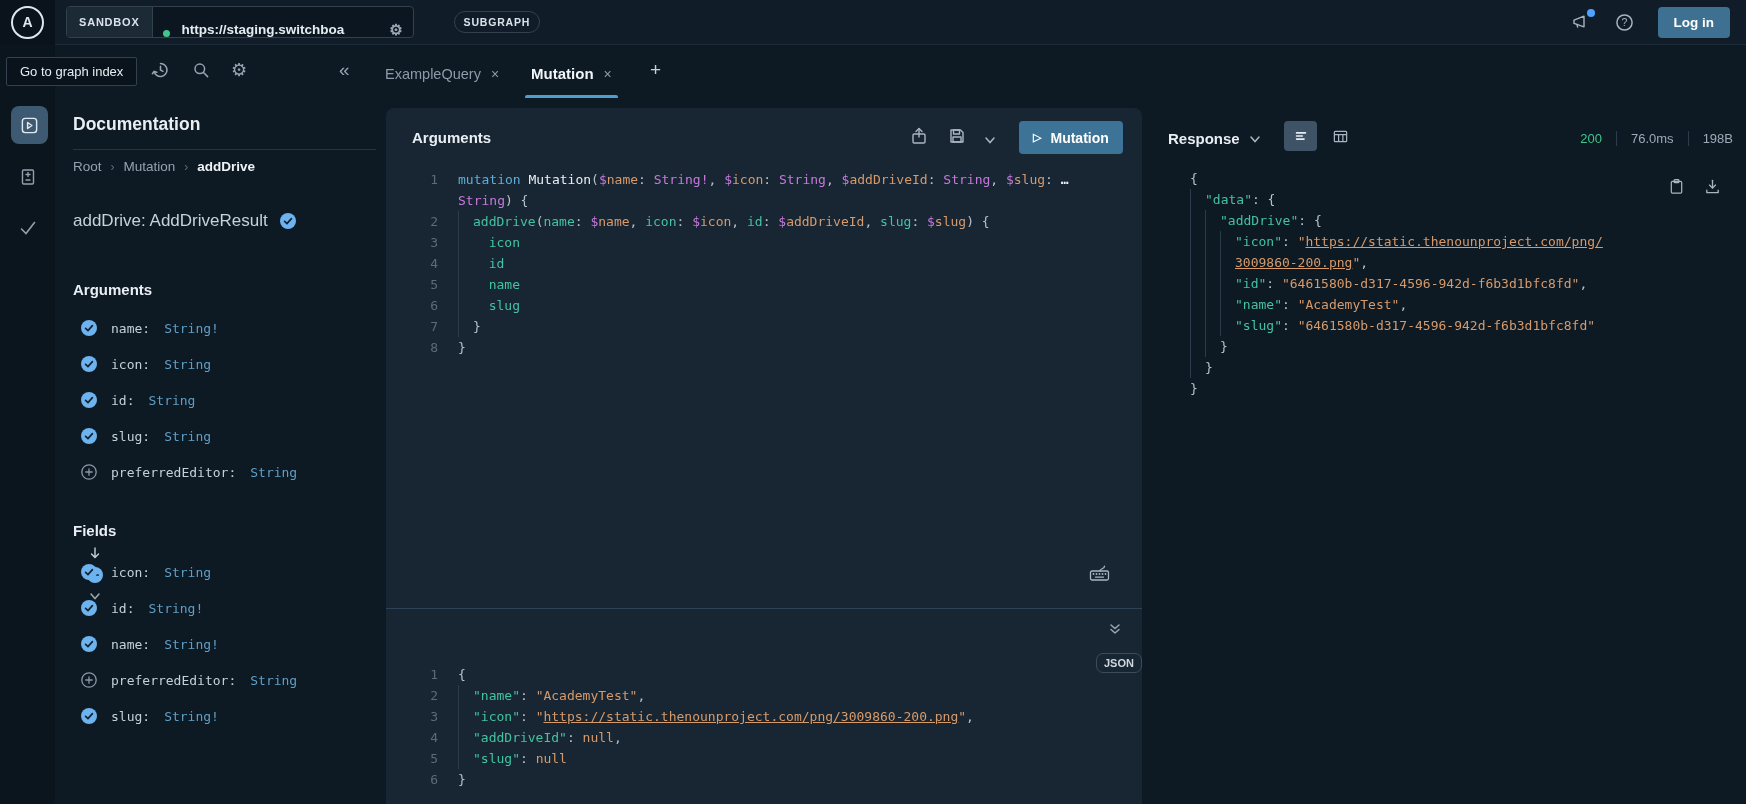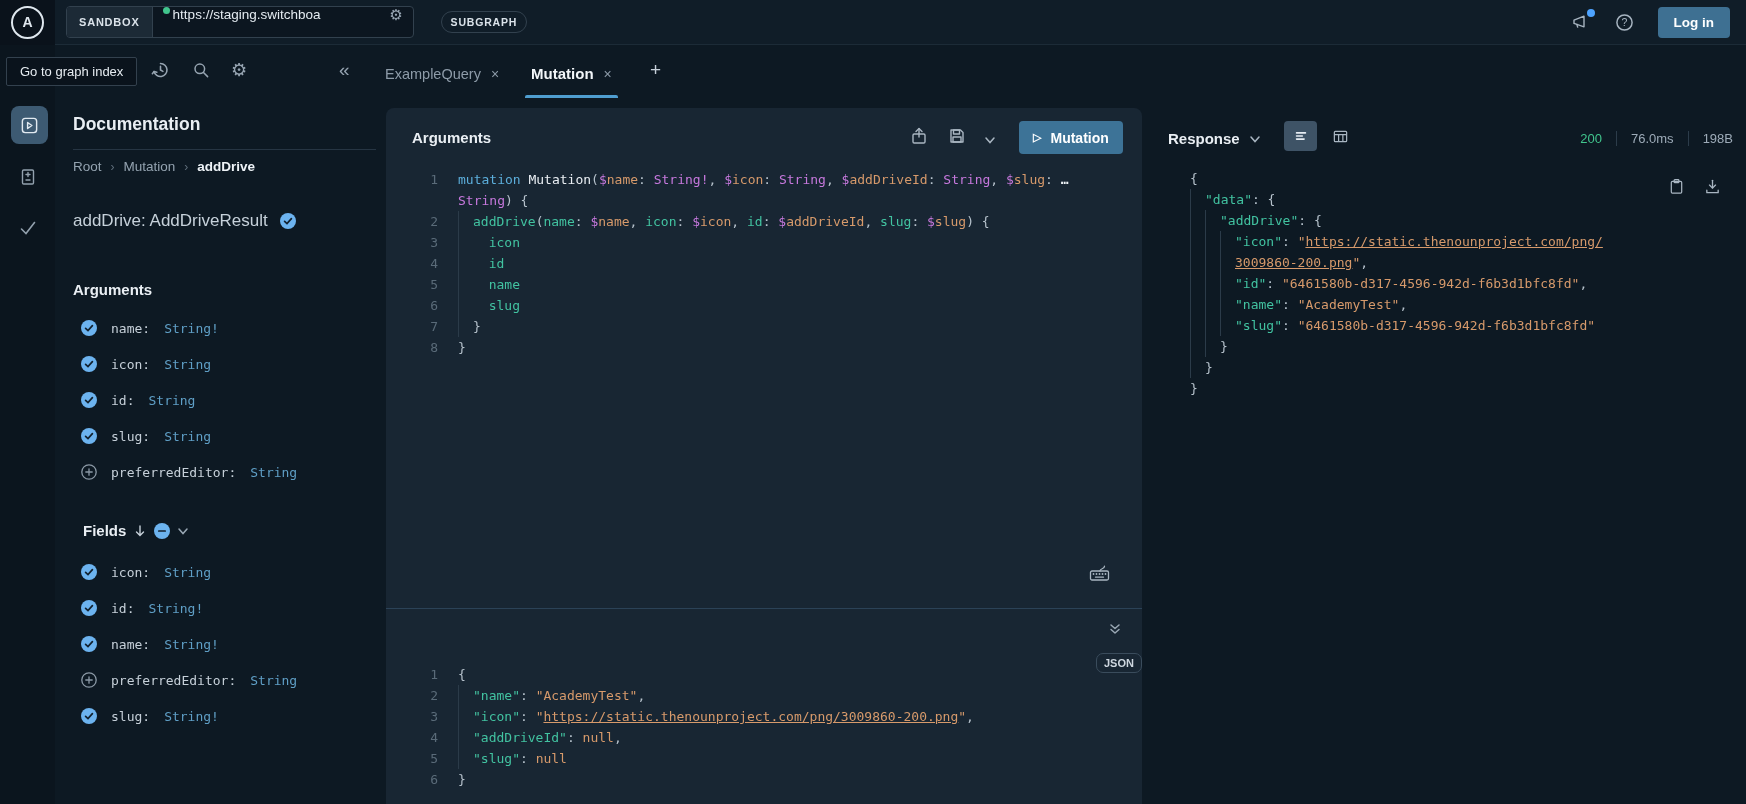--- a/index.html
+++ b/index.html
@@ -17,7 +17,7 @@
                   border-radius:4px;background:#0c1620;overflow:hidden;}
   .sandbox-chip{display:flex;align-items:center;padding:0 12px;background:#1c2a36;border-right:1px solid #32414e;
                 font-size:11px;font-weight:bold;letter-spacing:.8px;color:#dbe3ea;}
-  .endpoint-body{display:flex;align-items:flex-start;gap:3px;padding:0 10px;width:240px;}
+  .endpoint-body{display:flex;align-items:flex-end;gap:12px;padding:0 10px;width:240px;font-weight:bold;}
   .status-dot{width:7px;height:7px;border-radius:50%;background:#41c58d;flex-shrink:0;}
   .endpoint-url{font-size:13.5px;color:#e4ebf1;white-space:nowrap;overflow:hidden;flex:1;}
   .gear-sm{font-size:15px;color:#9aa8b5;line-height:1;}

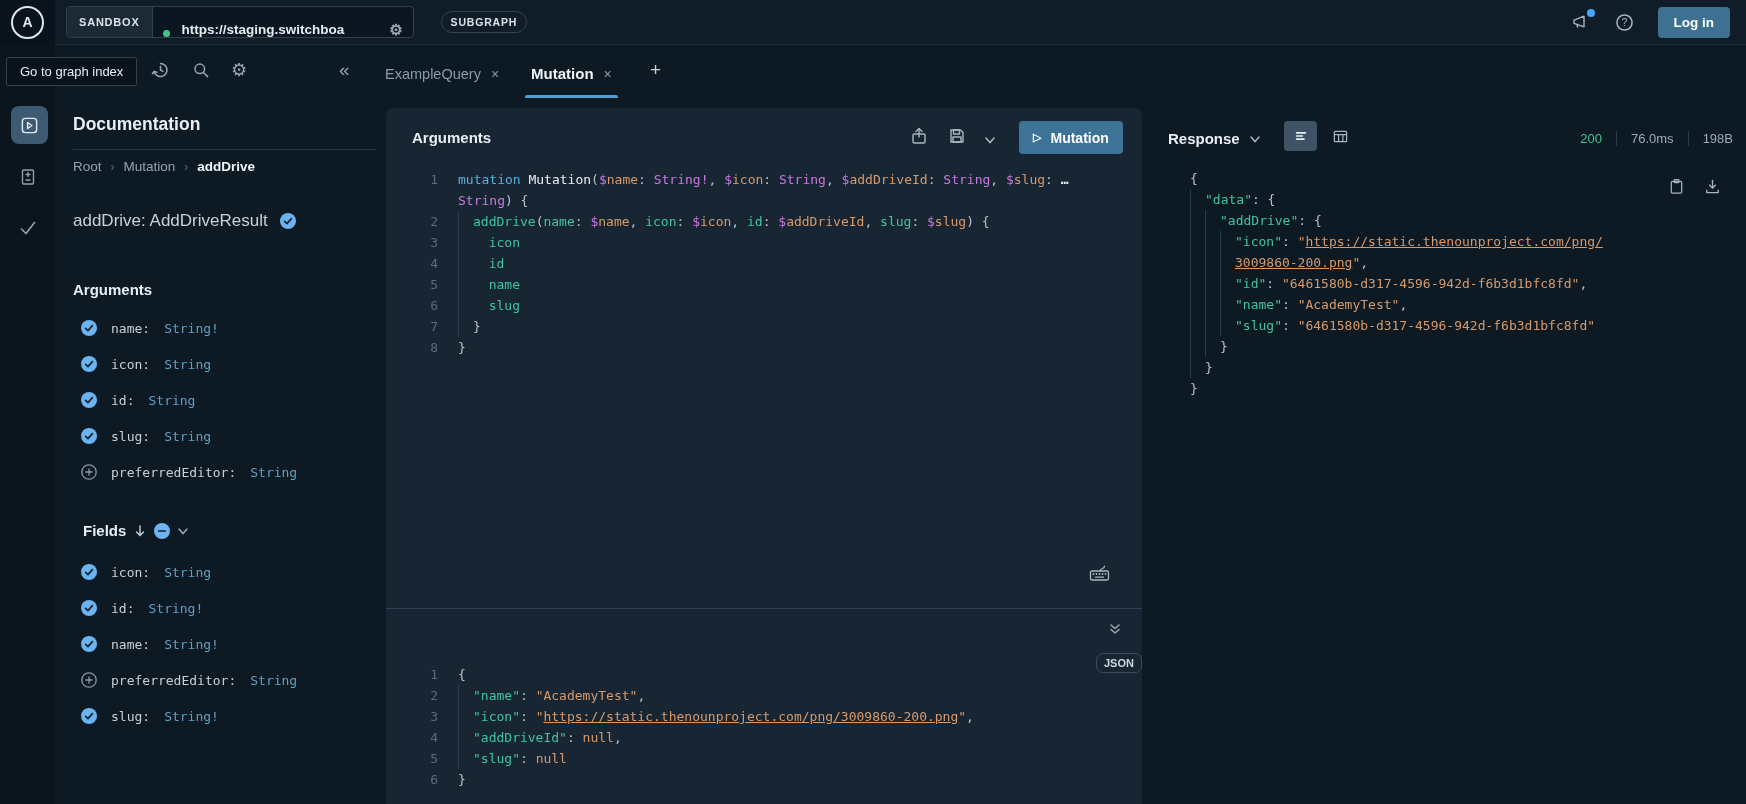--- a/index.html
+++ b/index.html
@@ -21,7 +21,7 @@
   .status-dot{width:7px;height:7px;border-radius:50%;background:#41c58d;flex-shrink:0;}
   .endpoint-url{font-size:13.5px;color:#e4ebf1;white-space:nowrap;overflow:hidden;flex:1;}
   .gear-sm{font-size:15px;color:#9aa8b5;line-height:1;}
-  .subgraph-chip{margin-left:27px;border:1px solid #32414e;border-radius:11px;padding:4px 9px;
+  .subgraph-chip{margin-left:40px;border:1px solid #32414e;border-radius:11px;padding:4px 9px;
                  font-size:10.5px;font-weight:bold;letter-spacing:.8px;color:#dbe3ea;}
   .topbar-right{margin-left:auto;display:flex;align-items:center;gap:24px;padding-right:16px;}
   .megaphone-wrap{position:relative;color:#a7b4c0;}

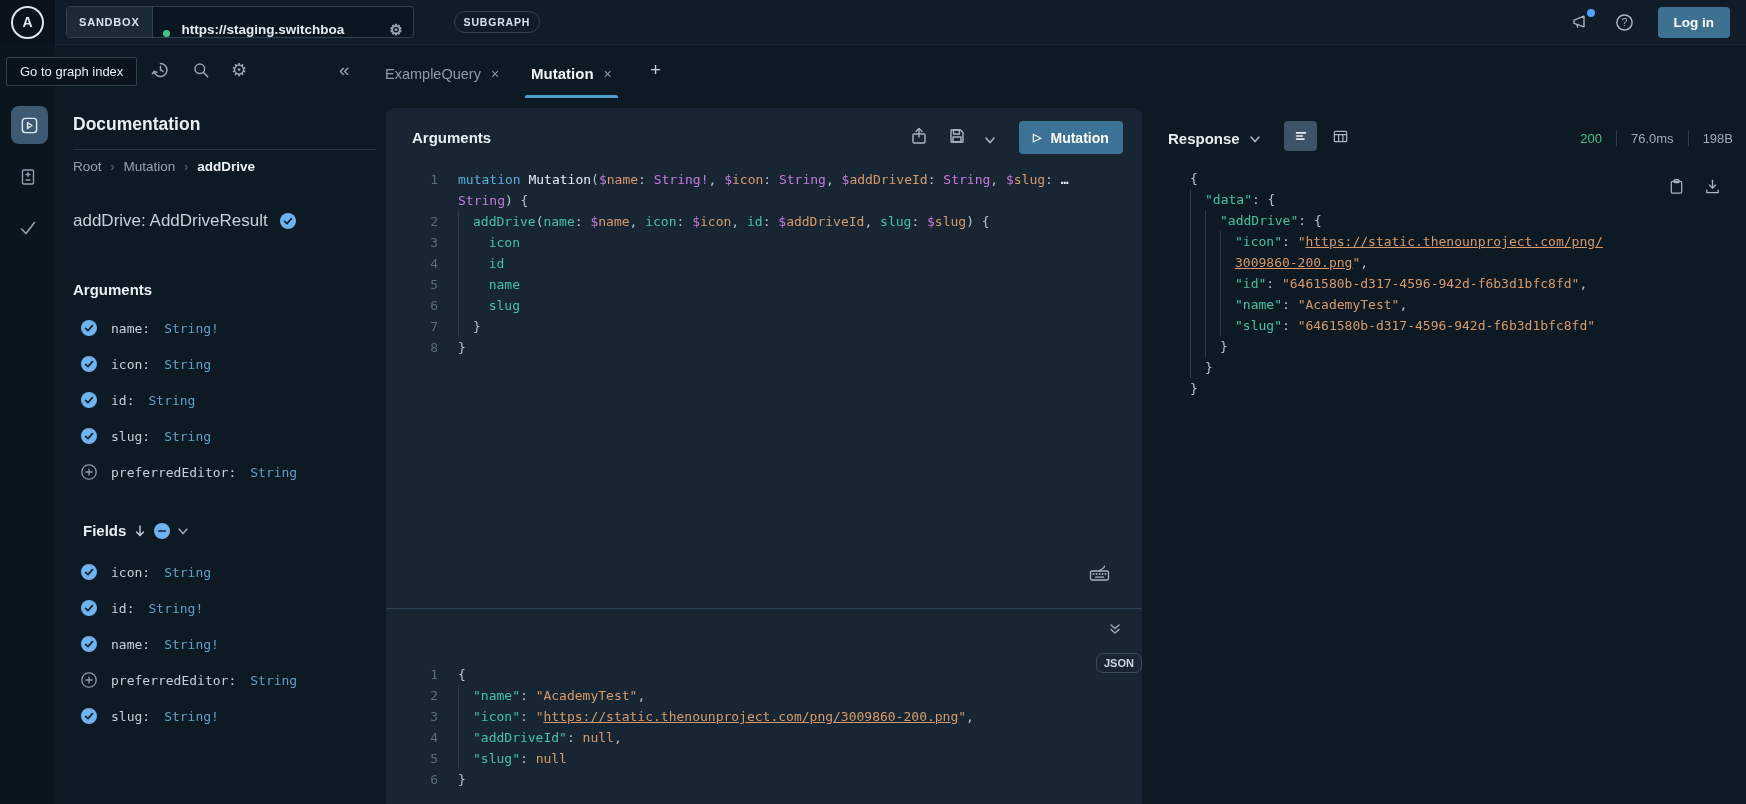--- a/index.html
+++ b/index.html
@@ -67,7 +67,7 @@
   .ditem{height:36px;display:flex;align-items:center;gap:14px;font-family:"DejaVu Sans Mono",monospace;font-size:13px;}
   .dicon{width:16px;height:16px;flex-shrink:0;}
   .dname{color:#c6d0d9;} .dtype{color:#5f9fc6;}
-  .fields-header{position:absolute;left:28px;top:477px;display:flex;align-items:center;gap:7px;color:#c6d0d9;}
+  .fields-header{position:absolute;left:18px;top:477px;display:flex;align-items:center;gap:7px;color:#c6d0d9;flex-direction:column;}
 
   
   .opcard{position:absolute;left:386px;top:108px;width:756px;bottom:0;background:#182633;border-radius:8px 8px 0 0;}

